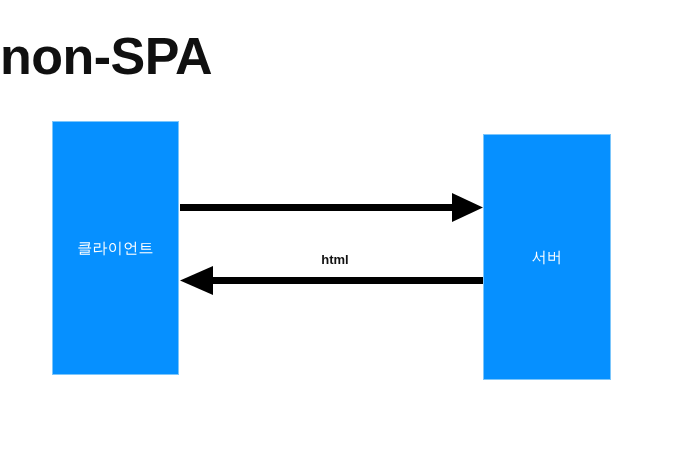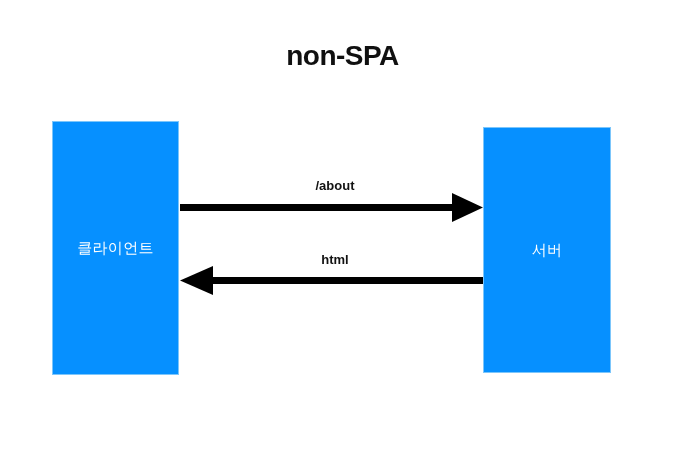--- a/index.html
+++ b/index.html
@@ -24,8 +24,8 @@
     left: 0;
     top: 33px;
     width: 685px;
-    text-align: center;
-    font-size: 28px;
+    text-align: left;
+    font-size: 52px;
     font-weight: bold;
     color: #101010;
     letter-spacing: -0.5px;

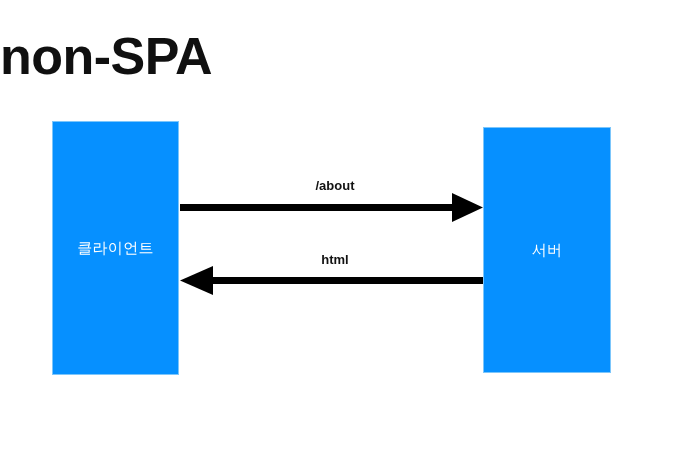--- a/index.html
+++ b/index.html
@@ -112,7 +112,6 @@
     </g>
   </svg>
 
-  <div id="request-label" class="arrow-label">/about</div>
 
   <div id="response-label" class="arrow-label">html</div>
 

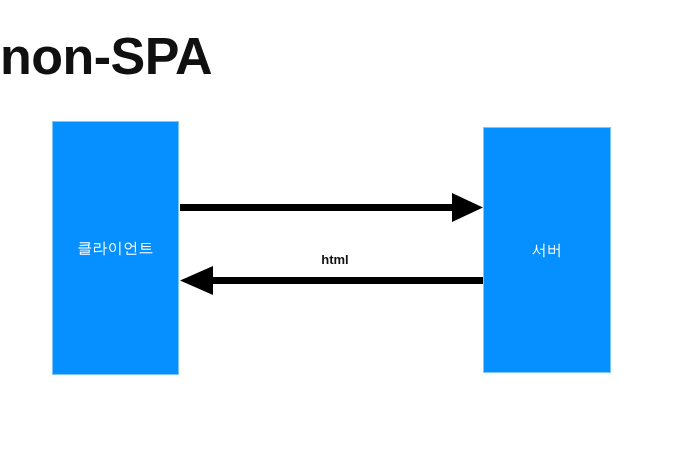--- a/index.html
+++ b/index.html
@@ -48,7 +48,7 @@
   }
   #server-node {
     left: 483px;
-    top: 127px;
+    top: 134px;
     width: 128px;
     height: 246px;
   }

